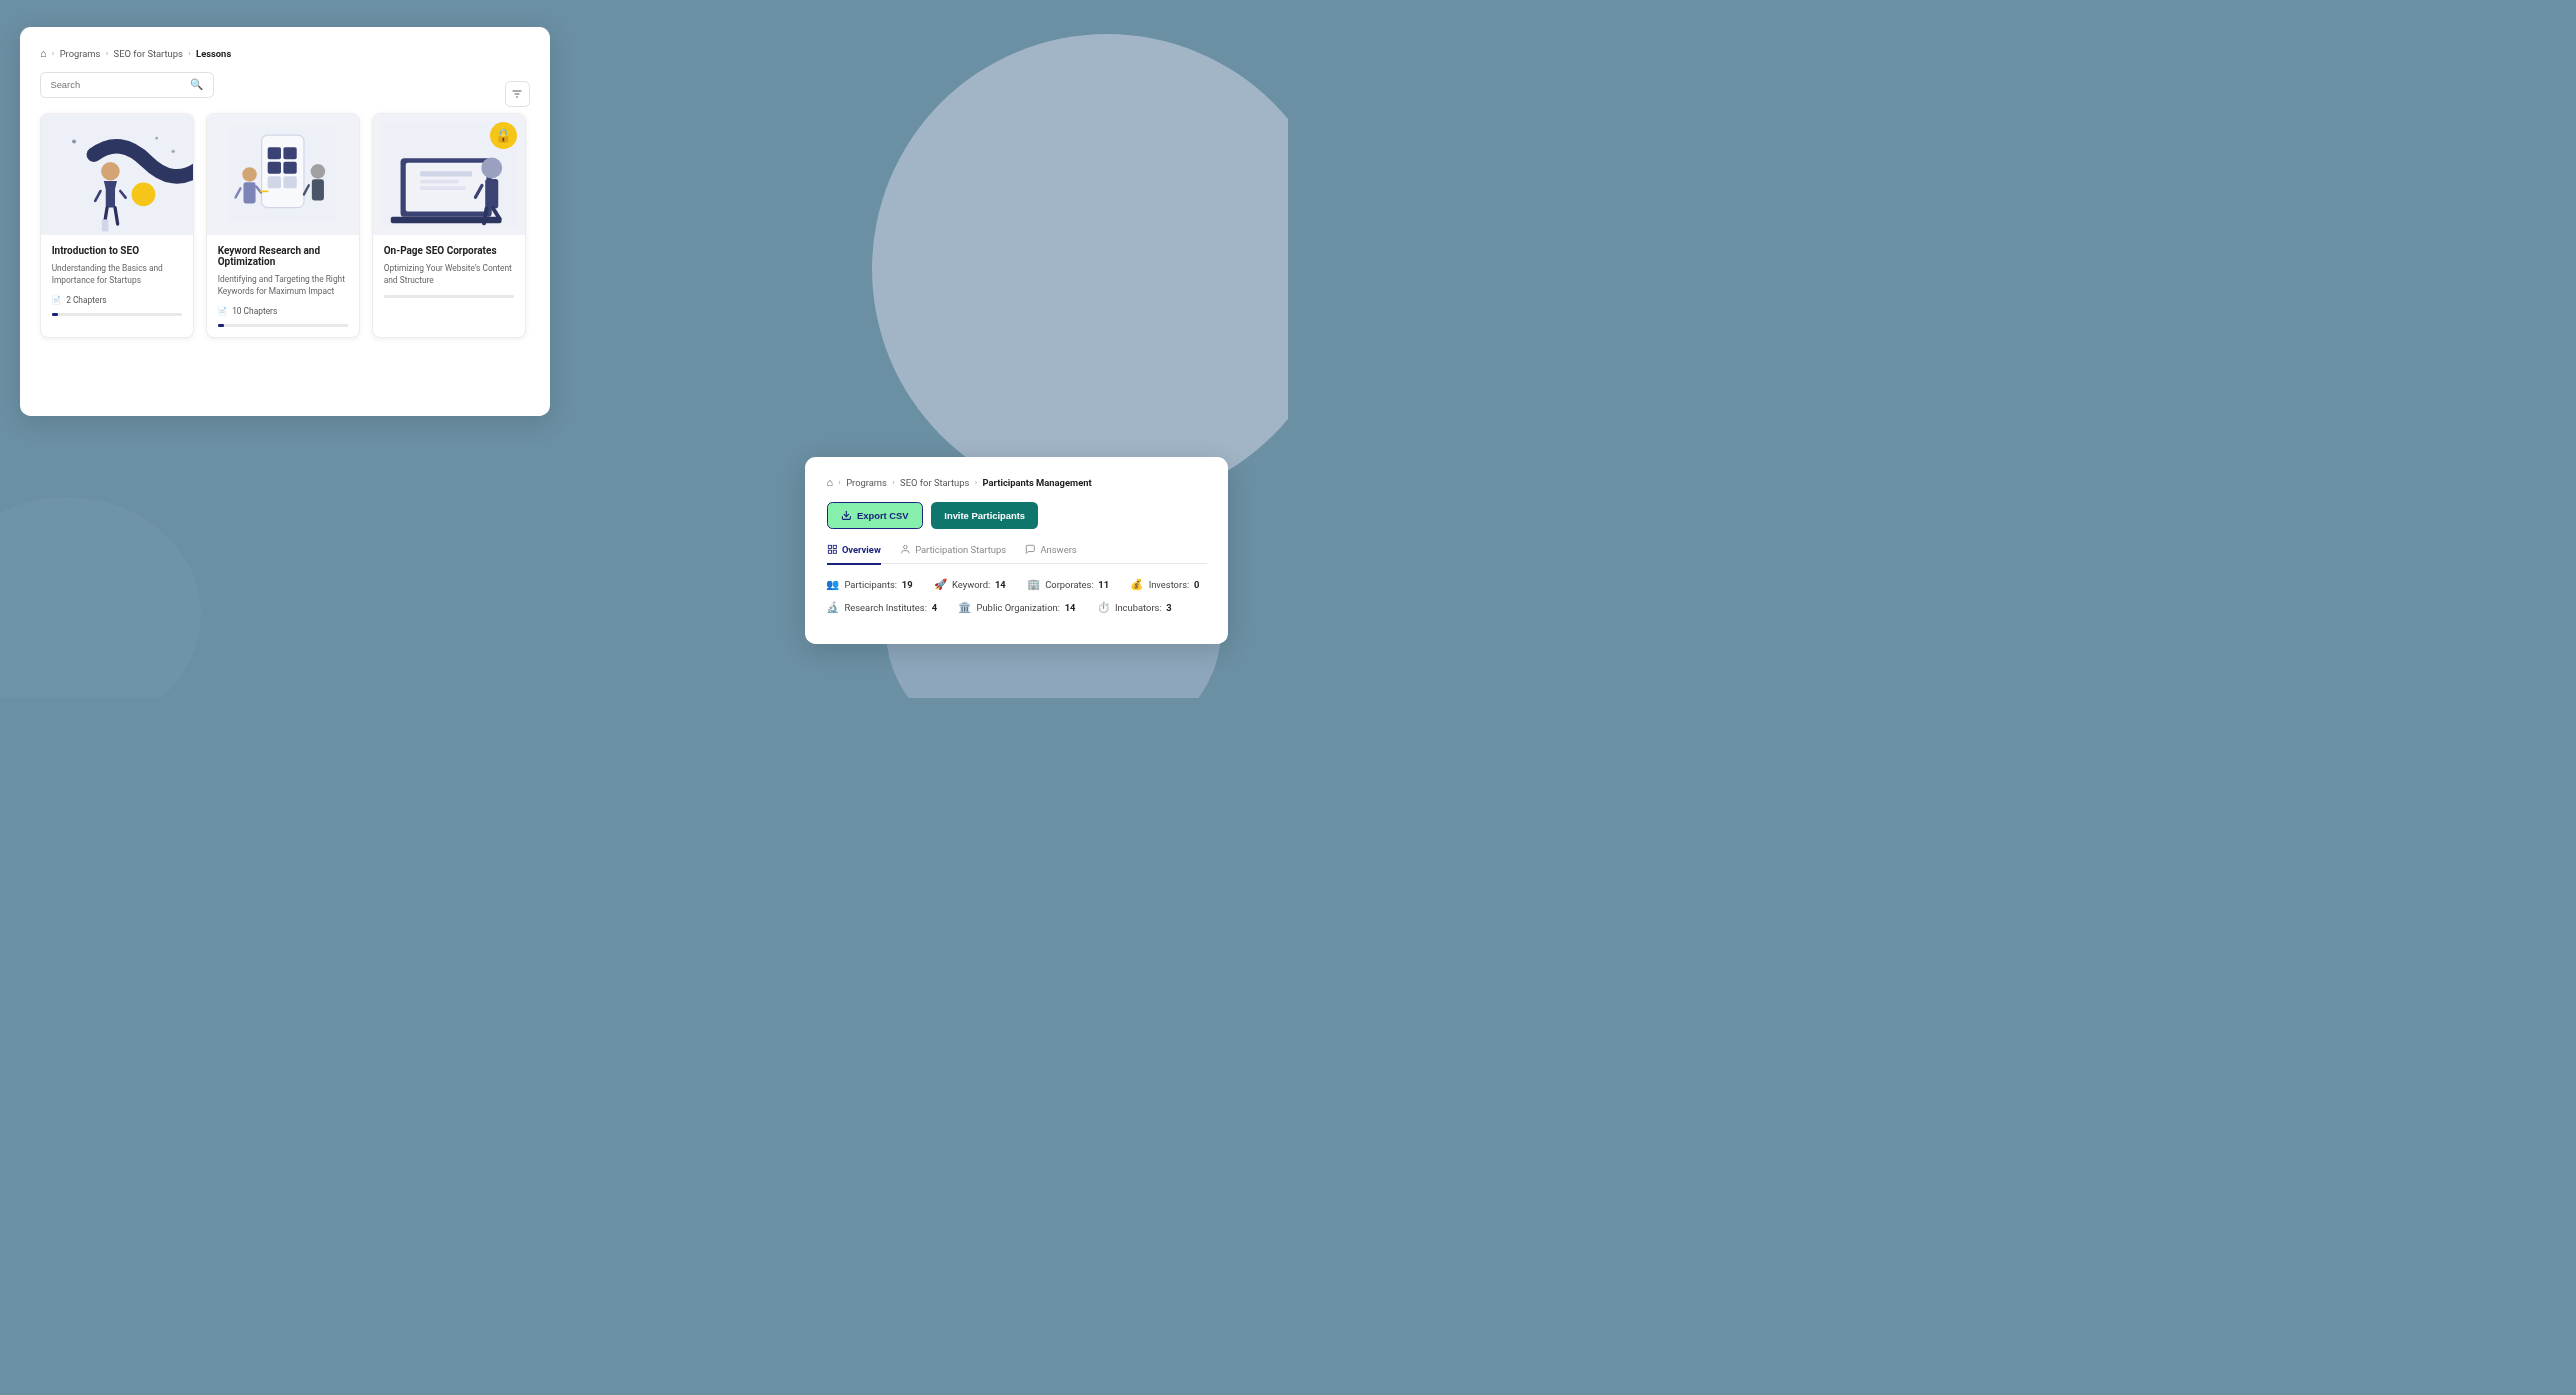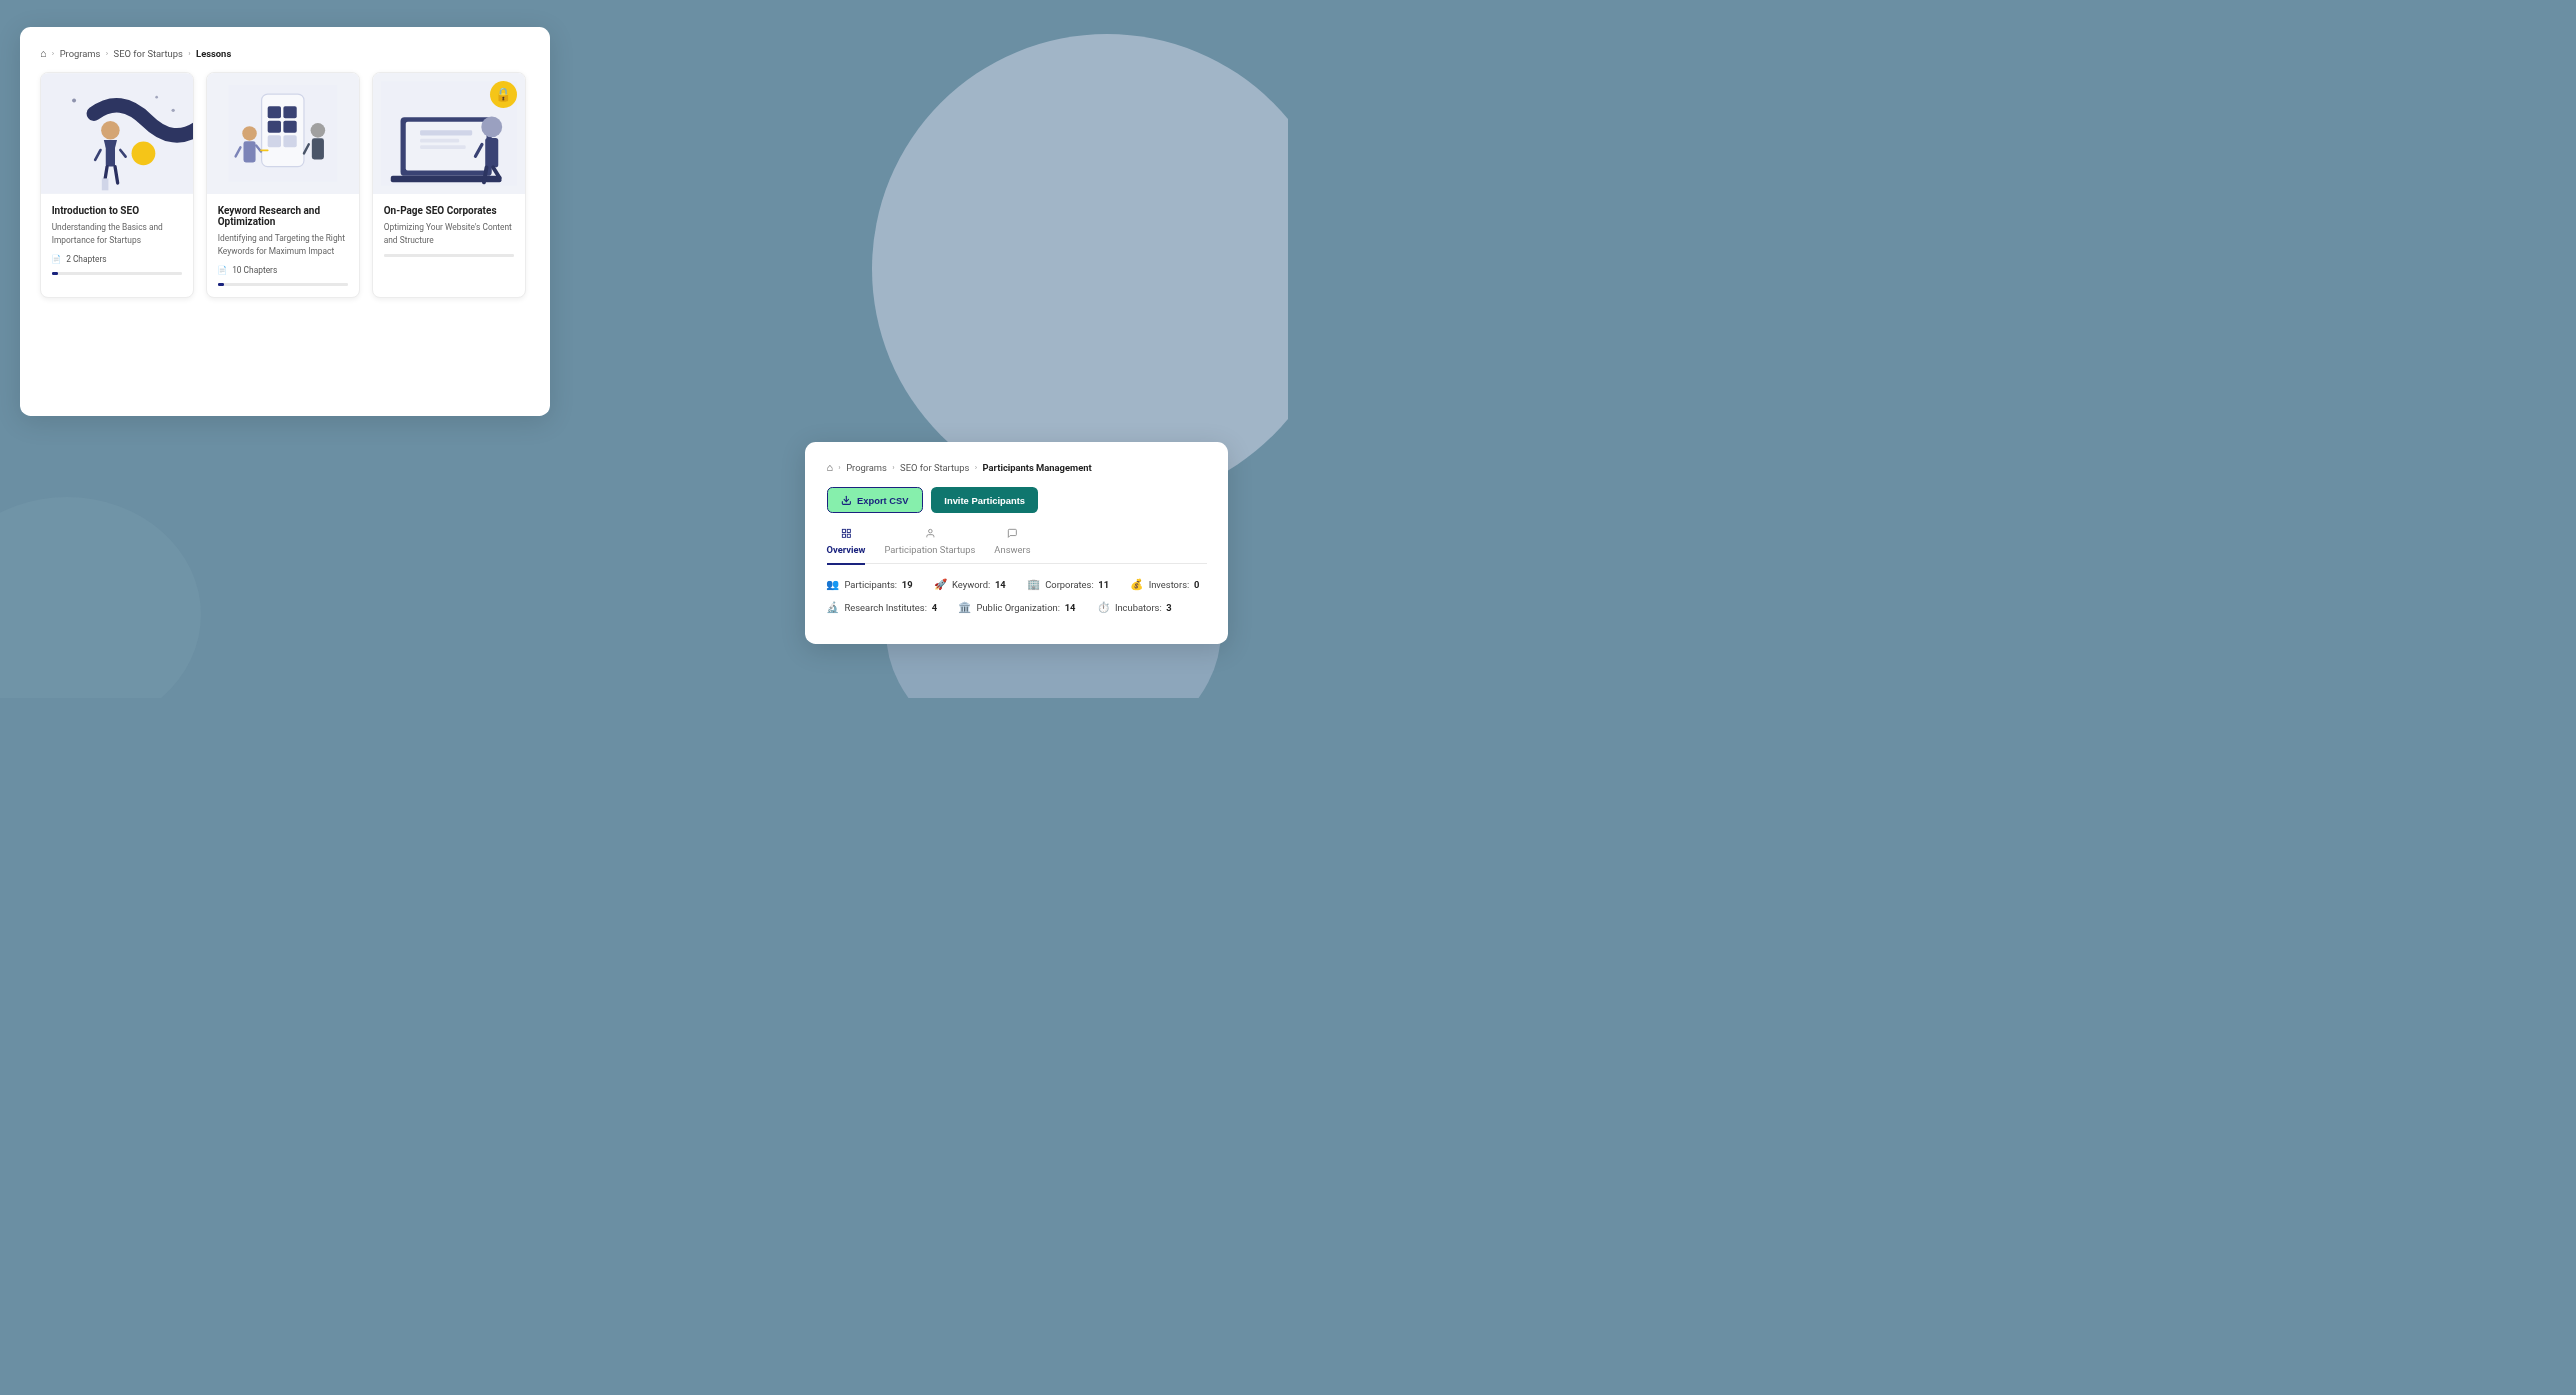--- a/index.html
+++ b/index.html
@@ -374,6 +374,19 @@
       <span class="crumb active">Lessons</span>
     </nav>
 
+    <div style="display:flex; align-items:center; justify-content:space-between;">
+      <div class="search-bar">
+        <input type="text" placeholder="Search" style="">
+        <span class="search-icon-btn">🔍</span>
+      </div>
+      <div class="filter-btn">
+        <svg width="12" height="12" viewBox="0 0 24 24" fill="none" stroke="#555" stroke-width="2" stroke-linecap="round">
+          <line x1="4" y1="6" x2="20" y2="6"></line>
+          <line x1="8" y1="12" x2="16" y2="12"></line>
+          <line x1="11" y1="18" x2="13" y2="18"></line>
+        </svg>
+      </div>
+    </div>
 
     <div class="cards-grid">
 

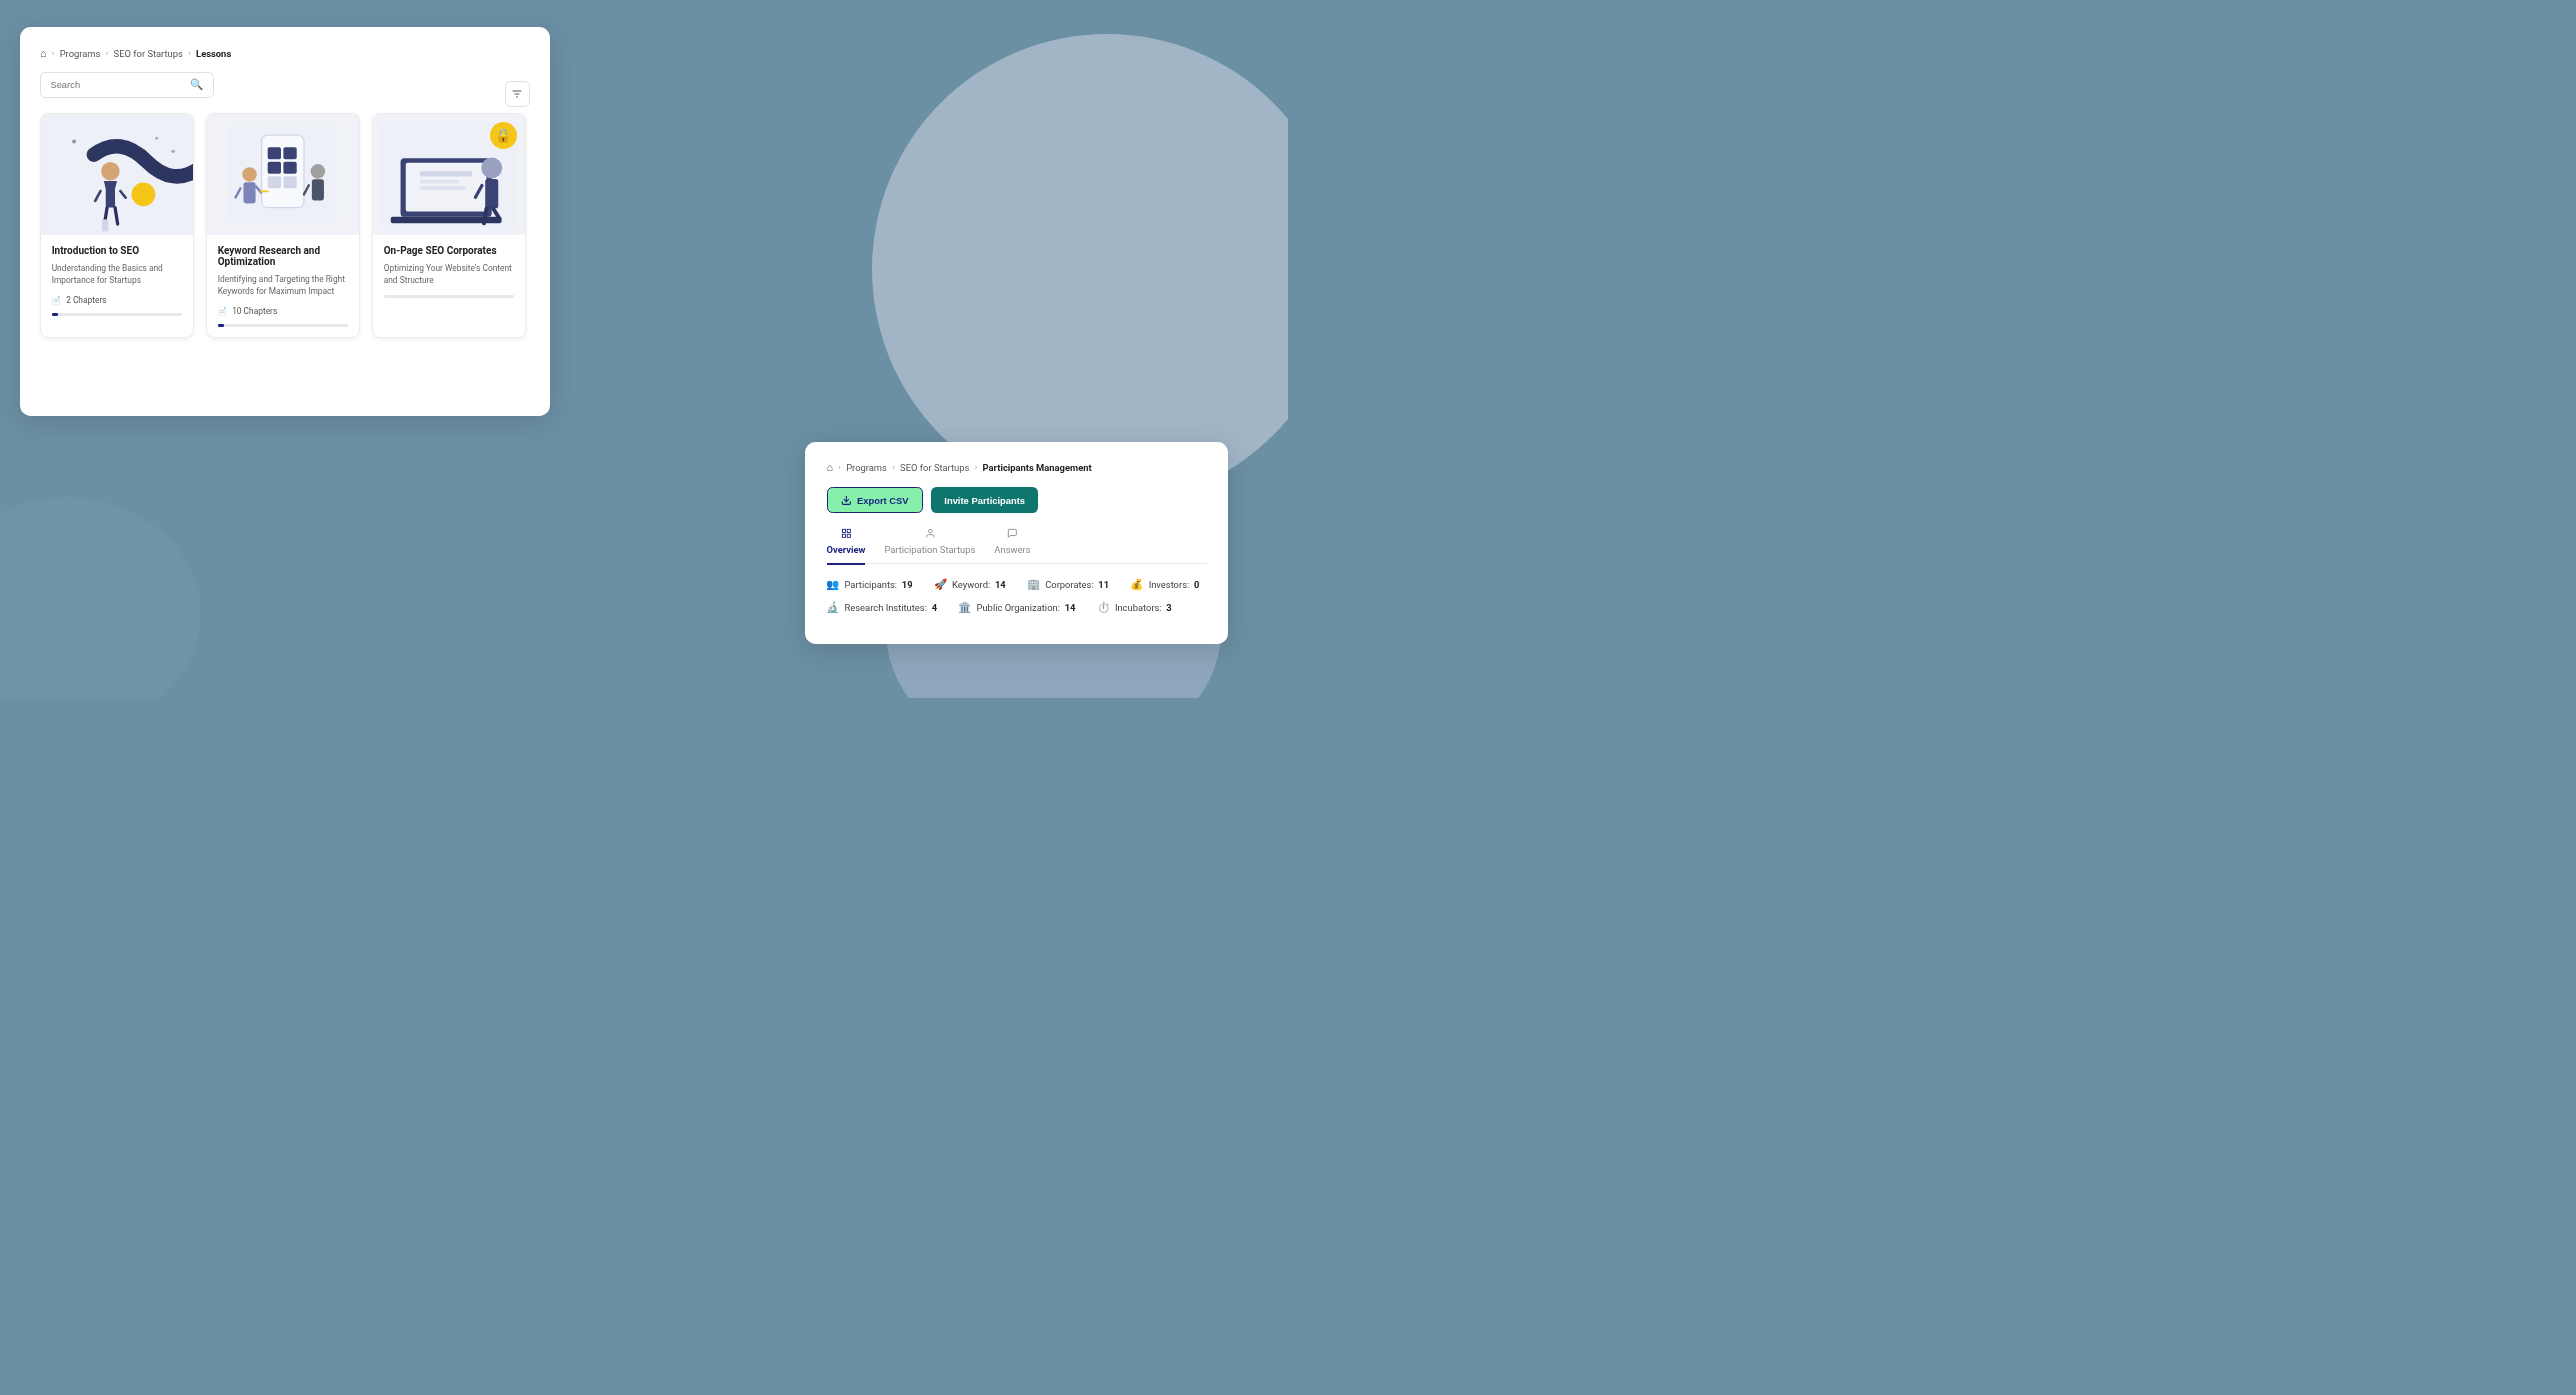--- a/index.html
+++ b/index.html
@@ -310,7 +310,6 @@
 
     .tab {
       display: flex;
-      align-items: center;
       gap: 4.7px;
       font-size: 9.4px;
       color: #888;
@@ -318,7 +317,6 @@
       cursor: pointer;
       border-bottom: 2px solid transparent;
       margin-bottom: -1.3px;
-      flex-direction: column;
     }
 
     .tab.active {

